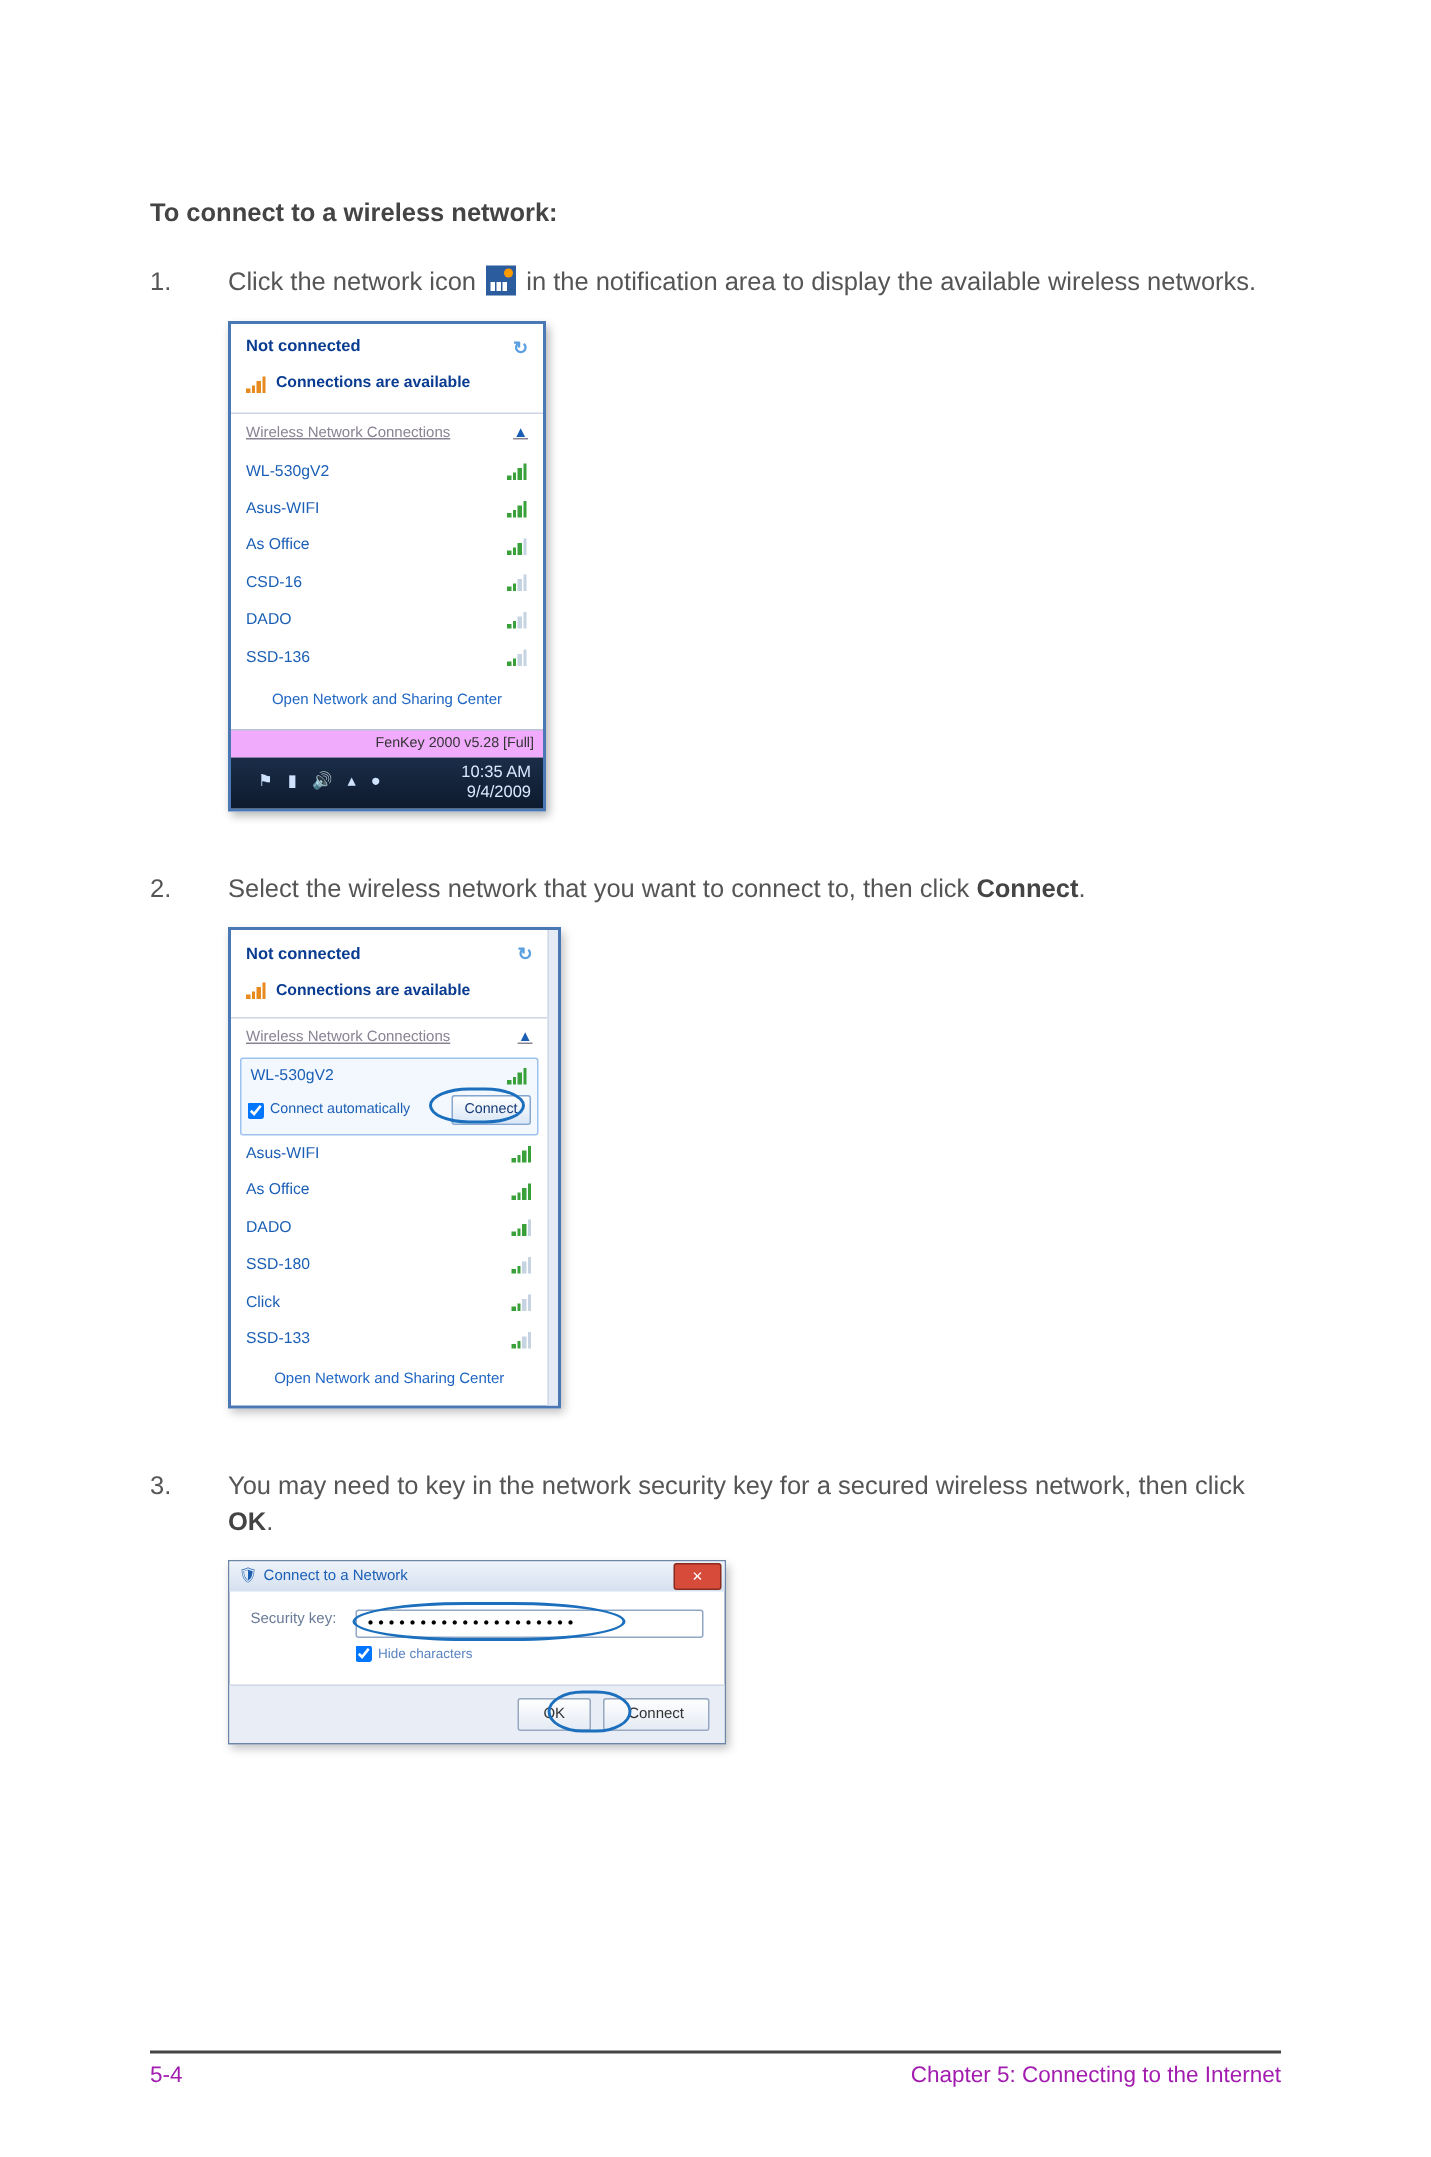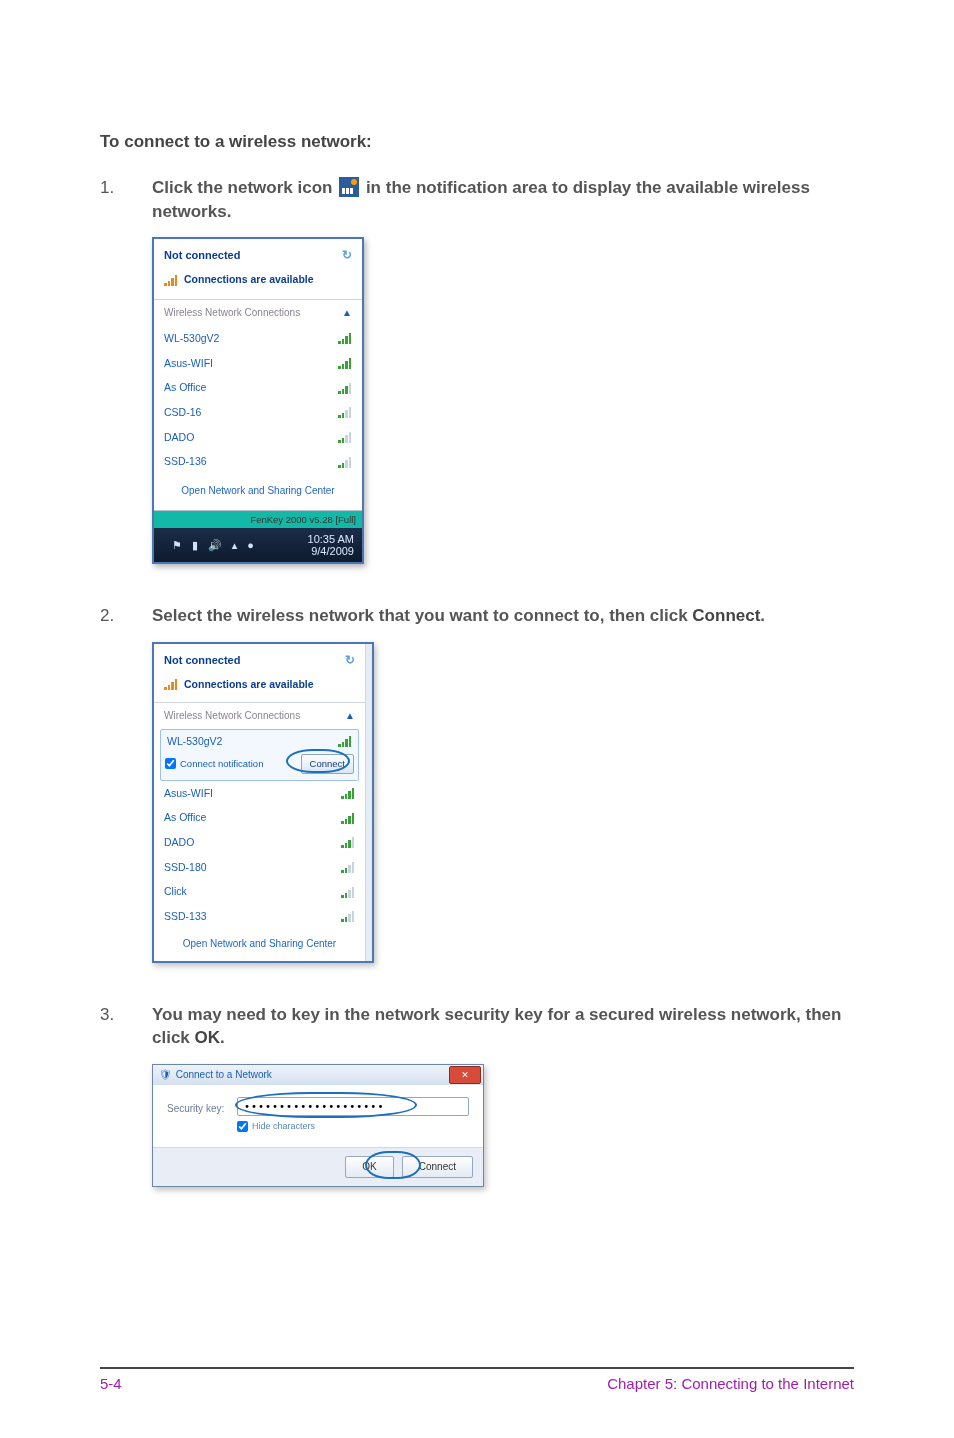--- a/index.html
+++ b/index.html
@@ -35,7 +35,6 @@
   }
   .step-body {
     flex: 1;
-    font-weight: bold;
   }
   .inline-icon {
     display: inline-block;

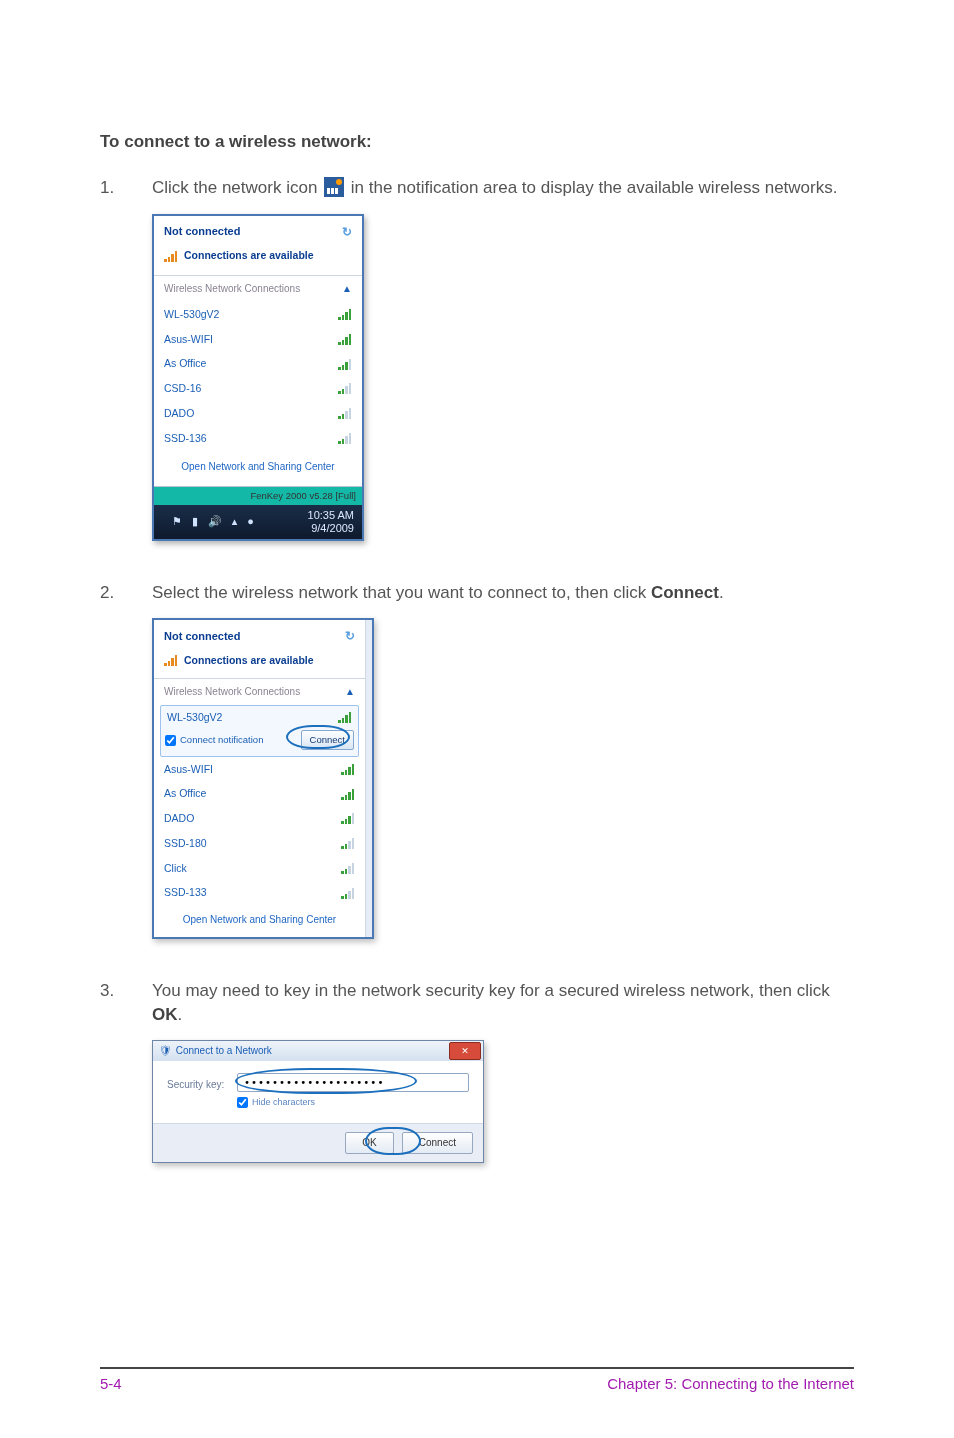--- a/index.html
+++ b/index.html
@@ -118,7 +118,7 @@
   .p1-div { height:1px; background:#cdd6e2; margin:6px 0 0 0; }
   .p1-section-title {
     color:#8a8393; font-size:10px; padding:6px 10px 6px 10px;
-    display:flex; justify-content:space-between; align-items:flex-end;
+    display:flex; justify-content:space-between; align-items:flex-end;text-decoration:underline;
   }
   .p1-section-title .arrow { color:#1b5fb5; font-size:10px; }
   .p1-item {

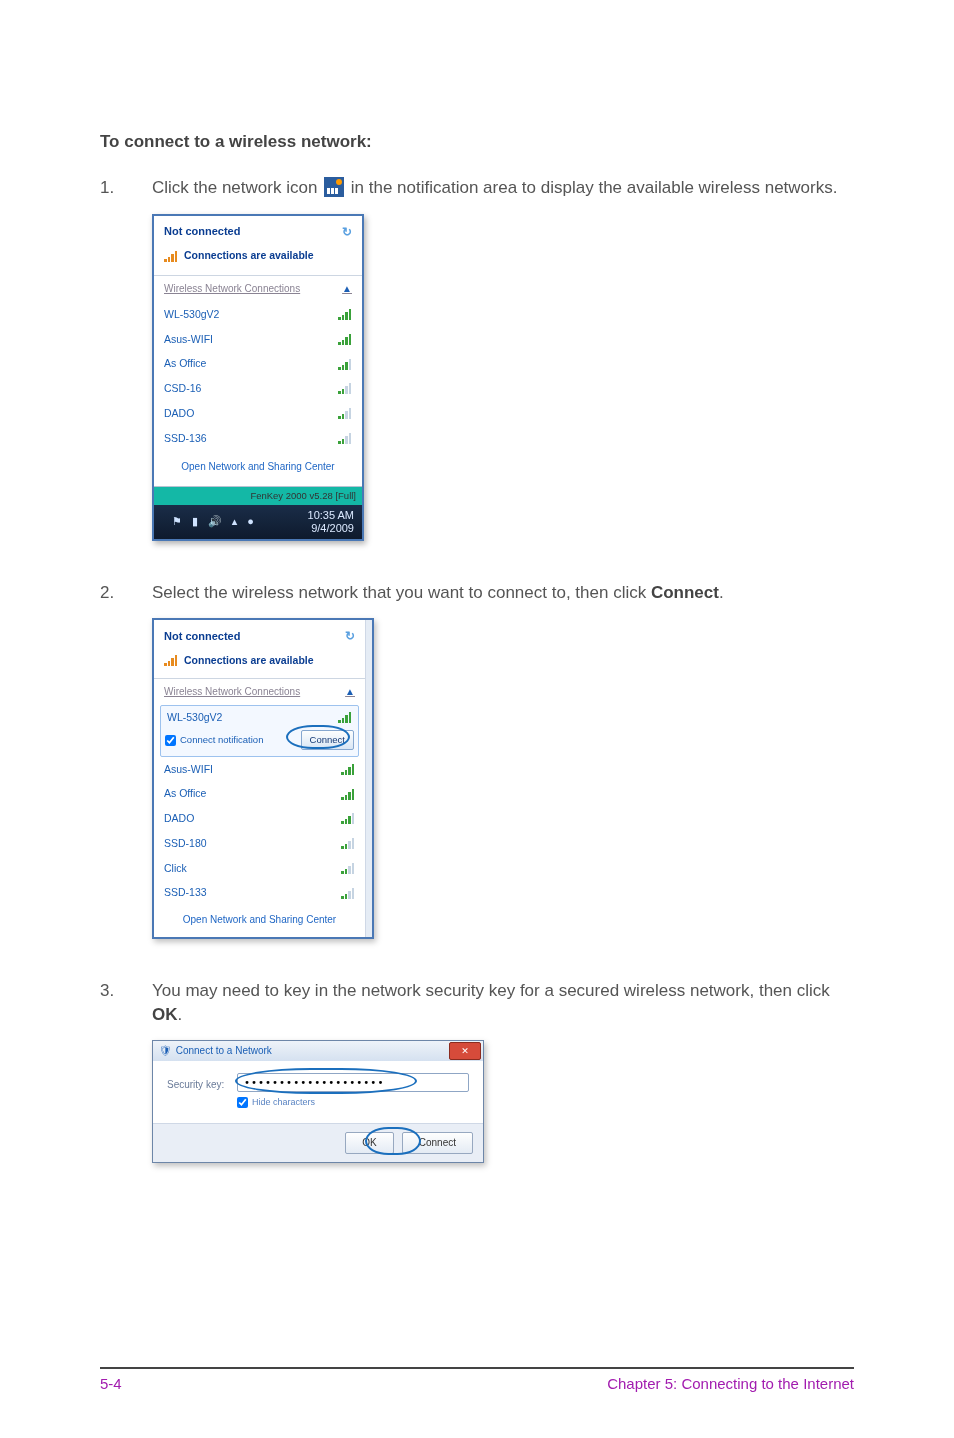--- a/index.html
+++ b/index.html
@@ -131,7 +131,7 @@
     padding:10px 0 12px 0;
   }
   .p1-ime {
-    background:#14b8a6; color:#333; font-size:9.5px;
+    background:#f0abfc; color:#333; font-size:9.5px;
     text-align:right; padding:2px 6px; border-top:1px solid #b9c3d2;
   }
   .taskbar {

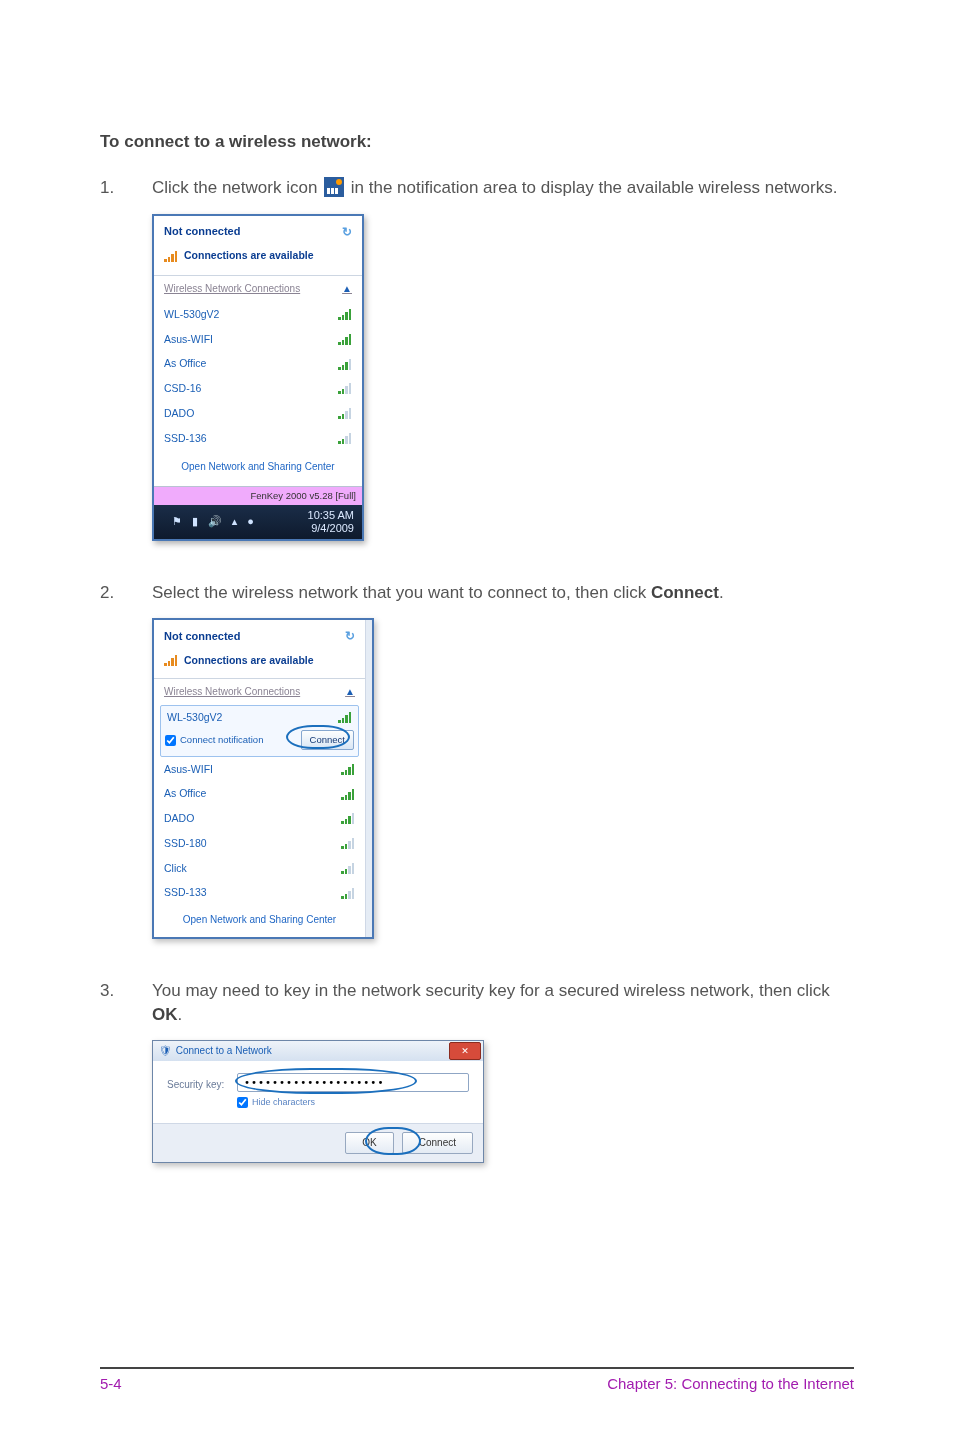--- a/index.html
+++ b/index.html
@@ -386,7 +386,7 @@
           <div class="p2-sel-row">
             <label class="p2-chk">
               <input type="checkbox" checked="" style="">
-              <span>Connect notification</span>
+              <span>Connect automatically</span>
             </label>
             <span class="p2-circle-holder">
               <span class="p2-btn">Connect</span>

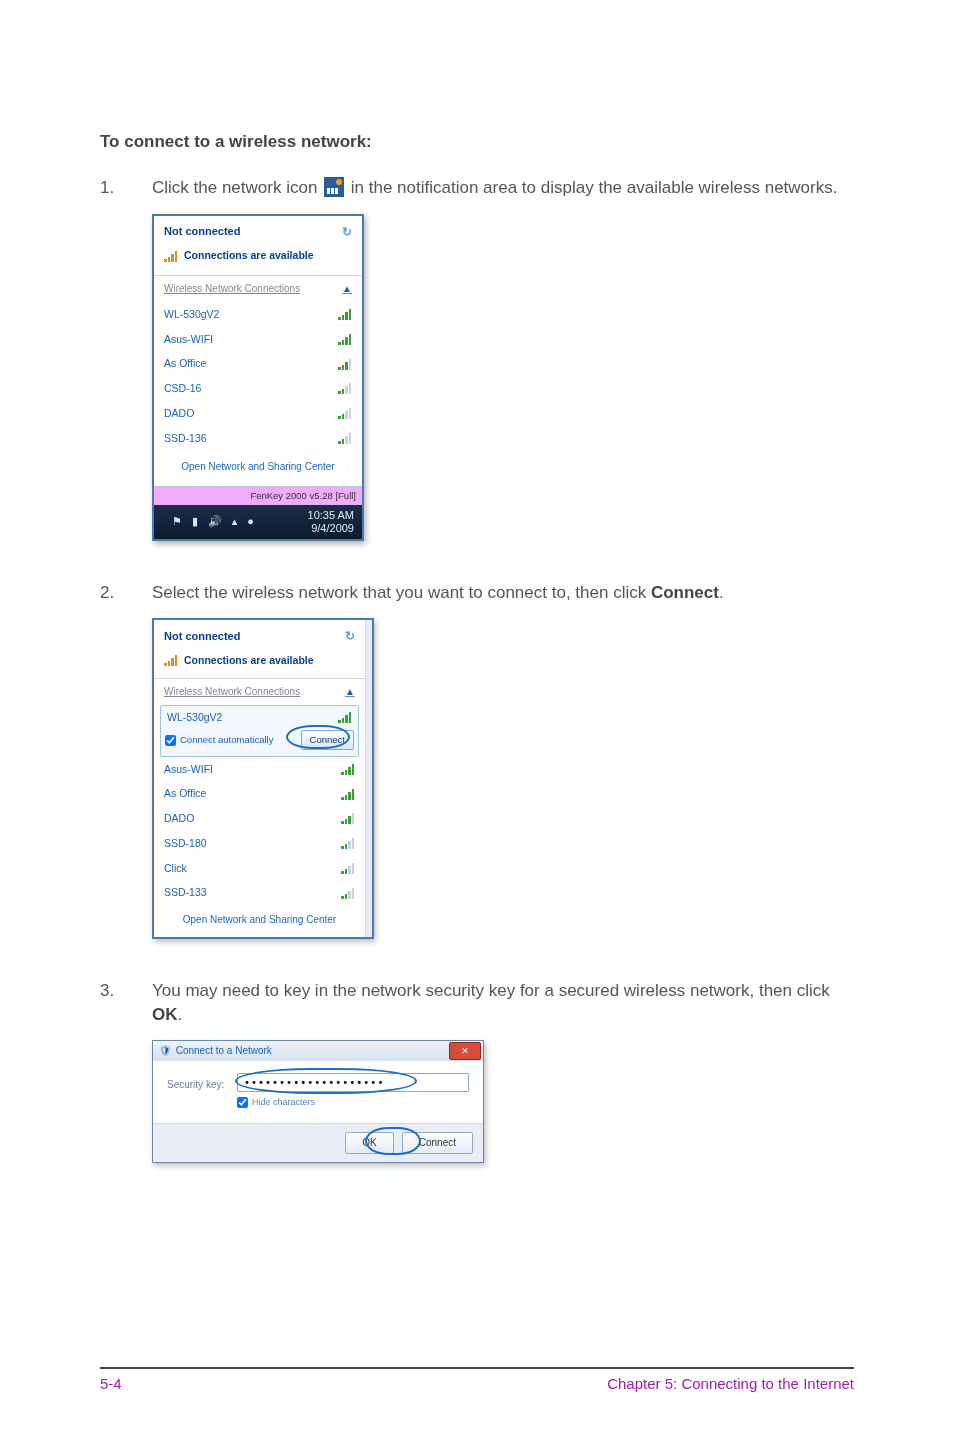--- a/index.html
+++ b/index.html
@@ -201,7 +201,7 @@
     border:1px solid #8a2b1f; margin:2px; border-radius:2px;}
   .p3-body { padding:12px 14px 14px 14px; }
   .p3-head { color:#1b5fb5; font-size:13px; margin-bottom:16px; }
-  .p3-row { display:flex; align-items:flex-end; gap:10px; position:relative;}
+  .p3-row { display:flex; align-items:flex-start; gap:10px; position:relative;}
   .p3-label { color:#6a7b99; font-size:10px; width:60px; }
   .p3-input {
     flex:1; border:1px solid #8fa6c5; border-radius:2px;

